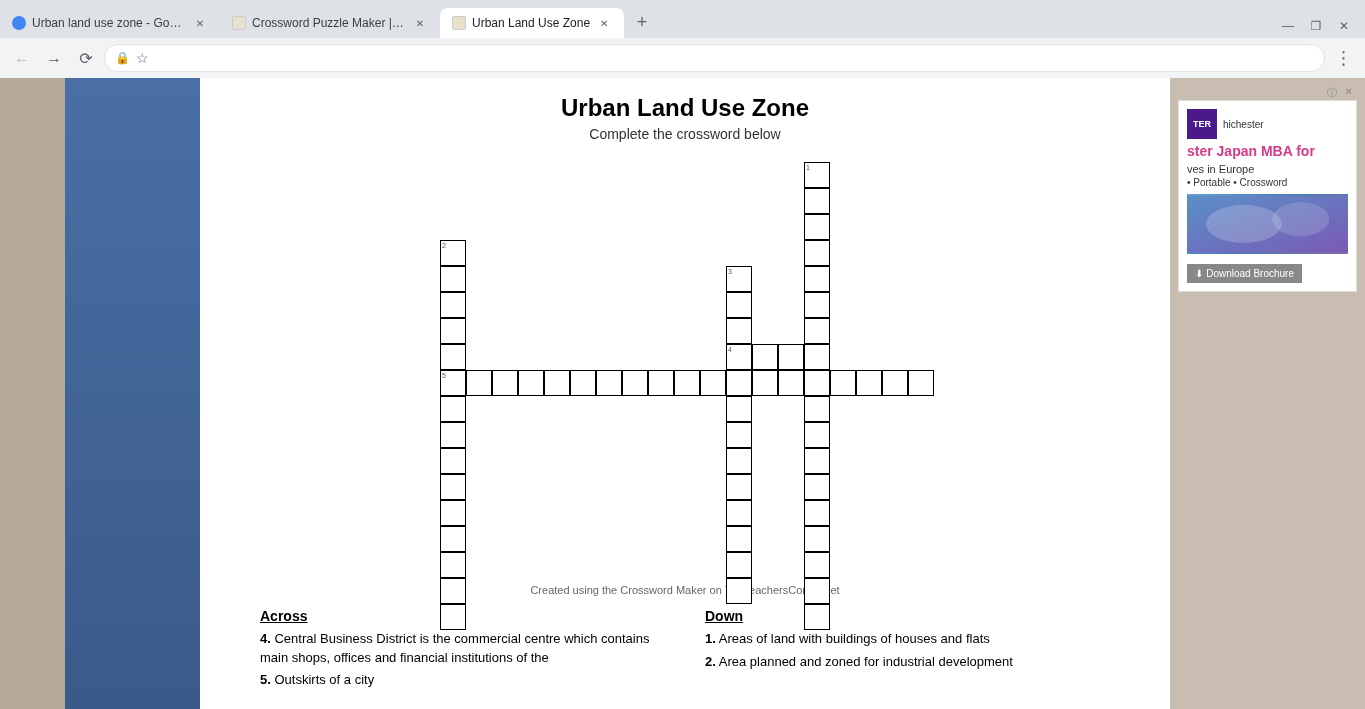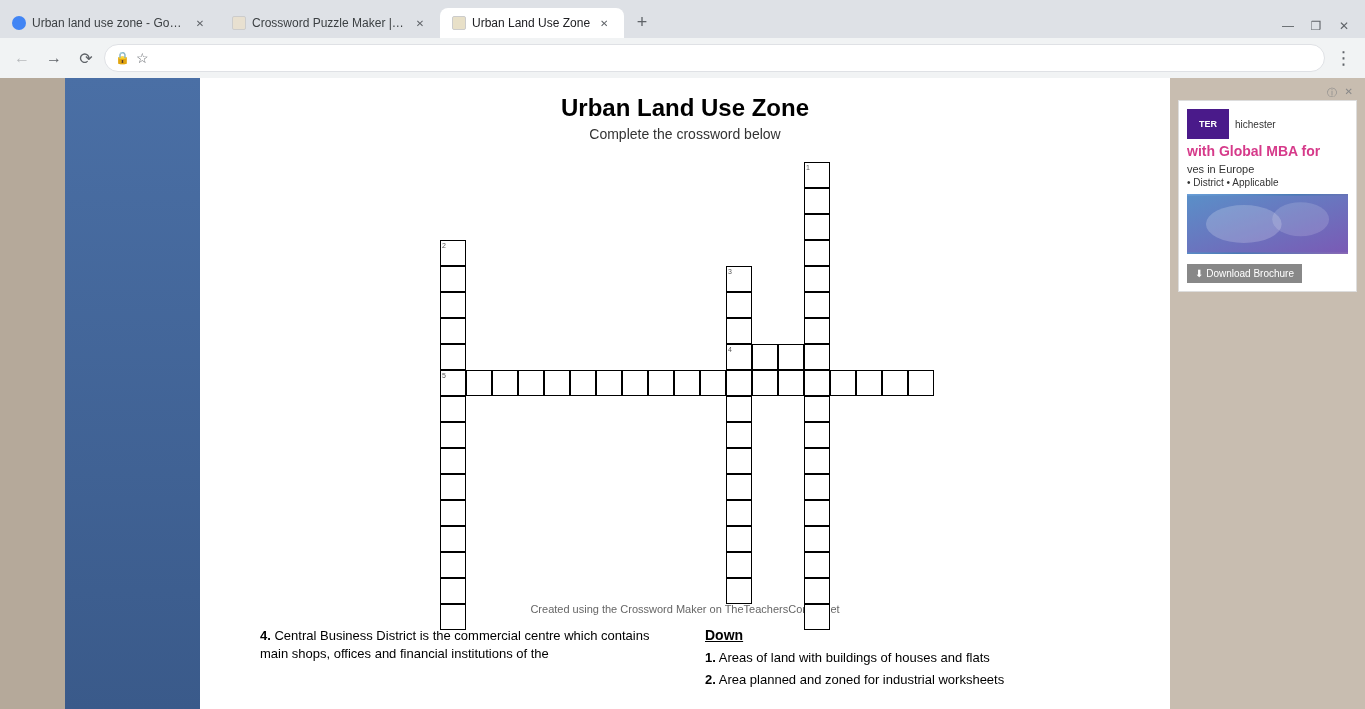--- a/index.html
+++ b/index.html
@@ -299,7 +299,7 @@
     }
 
     .ad-logo {
-      width: 42px;
+      width: 30px;
       height: 30px;
       background: #4a1a8a;
       color: #fff;

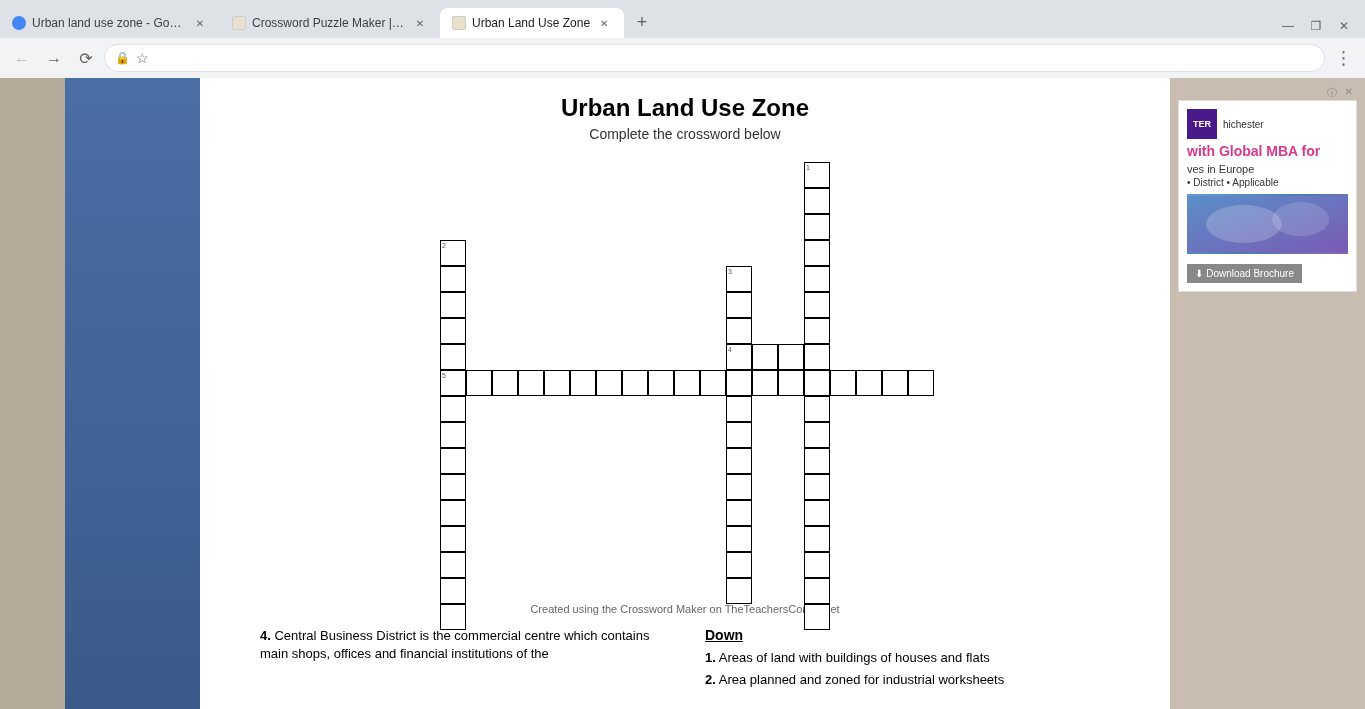--- a/index.html
+++ b/index.html
@@ -521,7 +521,7 @@
             <div class="ad-text">hichester</div>
           </div>
         </div>
-        <div class="ad-headline">with Global MBA for</div>
+        <div class="ad-headline">ster Japan MBA for</div>
         <div class="ad-sub">ves in Europe</div>
         <div class="ad-text">• District • Applicable</div>
         <div class="ad-img">

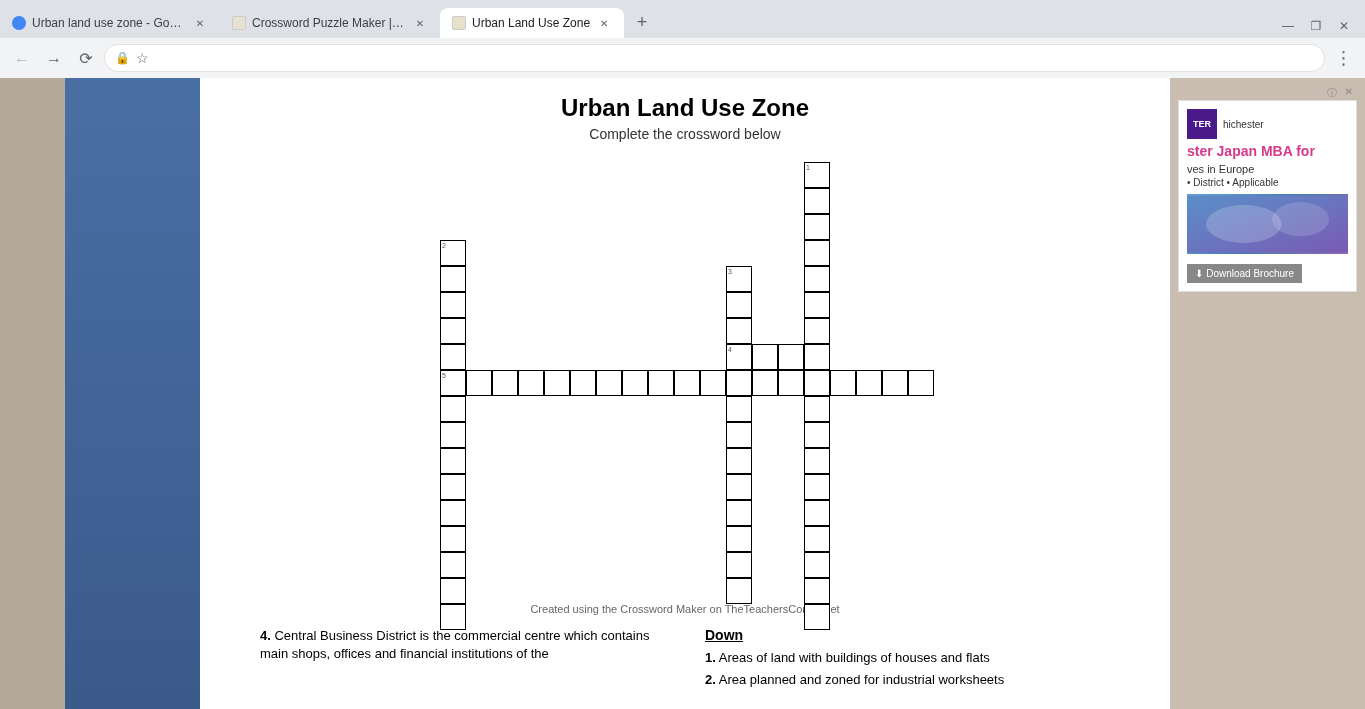--- a/index.html
+++ b/index.html
@@ -523,7 +523,7 @@
         </div>
         <div class="ad-headline">ster Japan MBA for</div>
         <div class="ad-sub">ves in Europe</div>
-        <div class="ad-text">• District • Applicable</div>
+        <div class="ad-text">• Portable • Crossword</div>
         <div class="ad-img">
           <svg width="170" height="60" viewBox="0 0 170 60">
             <defs>

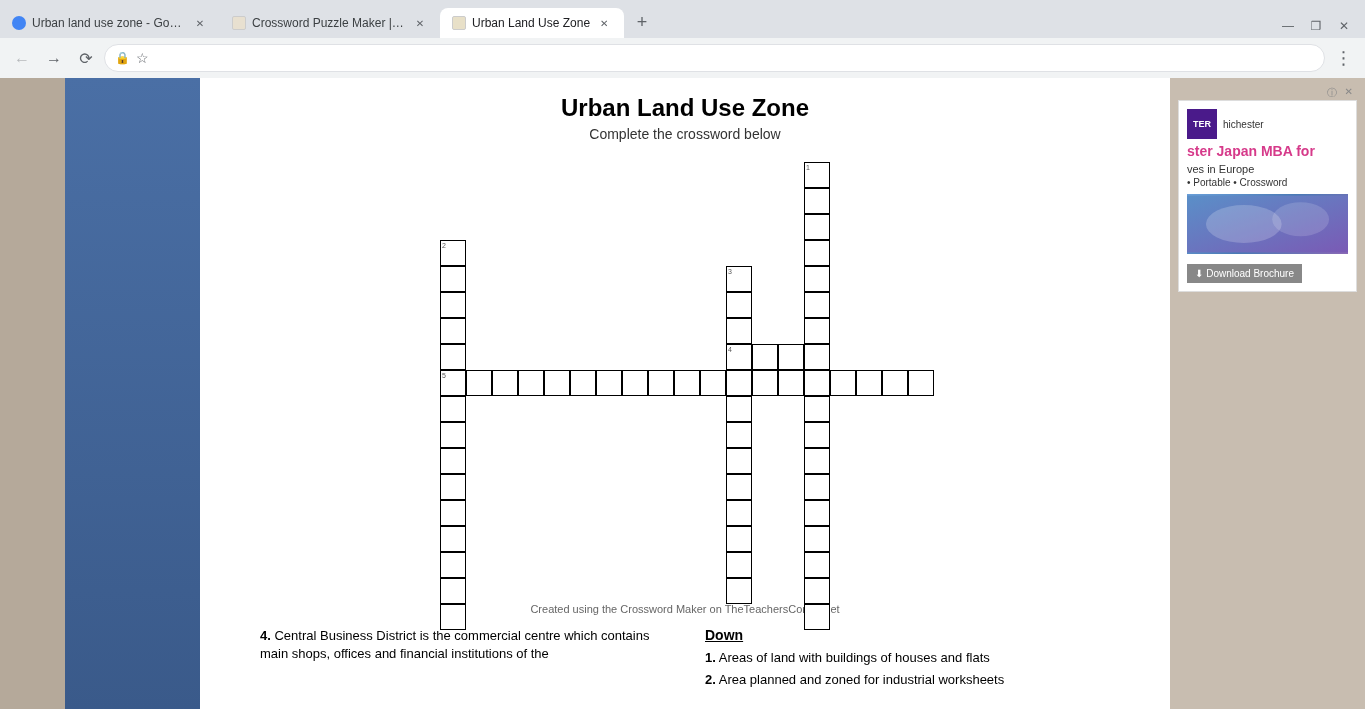--- a/index.html
+++ b/index.html
@@ -488,6 +488,7 @@
 
       <div class="clues-section">
         <div class="clues-column">
+          <div class="clues-heading">Across</div>
           <div class="clue">
             <span class="clue-num">4.</span>
             <span>Central Business District is the commercial centre which contains main shops, offices and financial institutions of the</span>

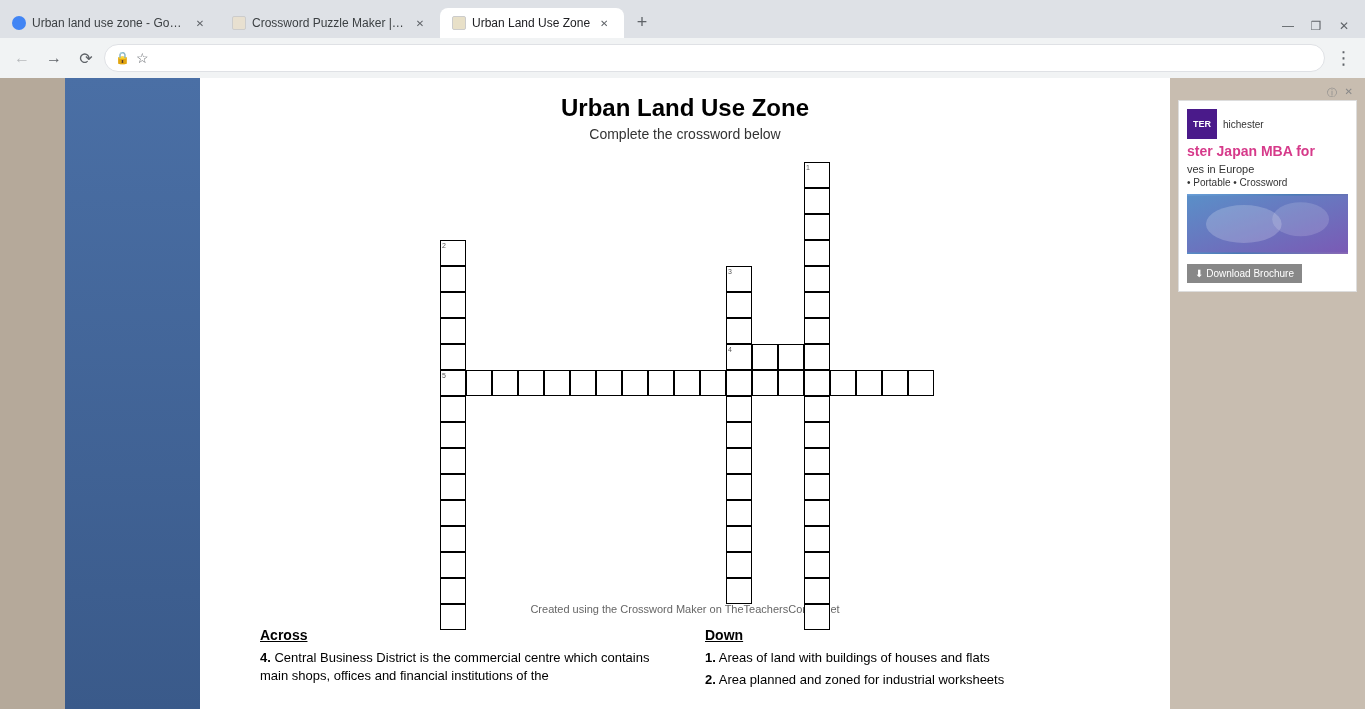--- a/index.html
+++ b/index.html
@@ -503,7 +503,7 @@
           </div>
           <div class="clue">
             <span class="clue-num">2.</span>
-            <span>Area planned and zoned for industrial worksheets</span>
+            <span>Area planned and zoned for industrial development</span>
           </div>
         </div>
       </div>

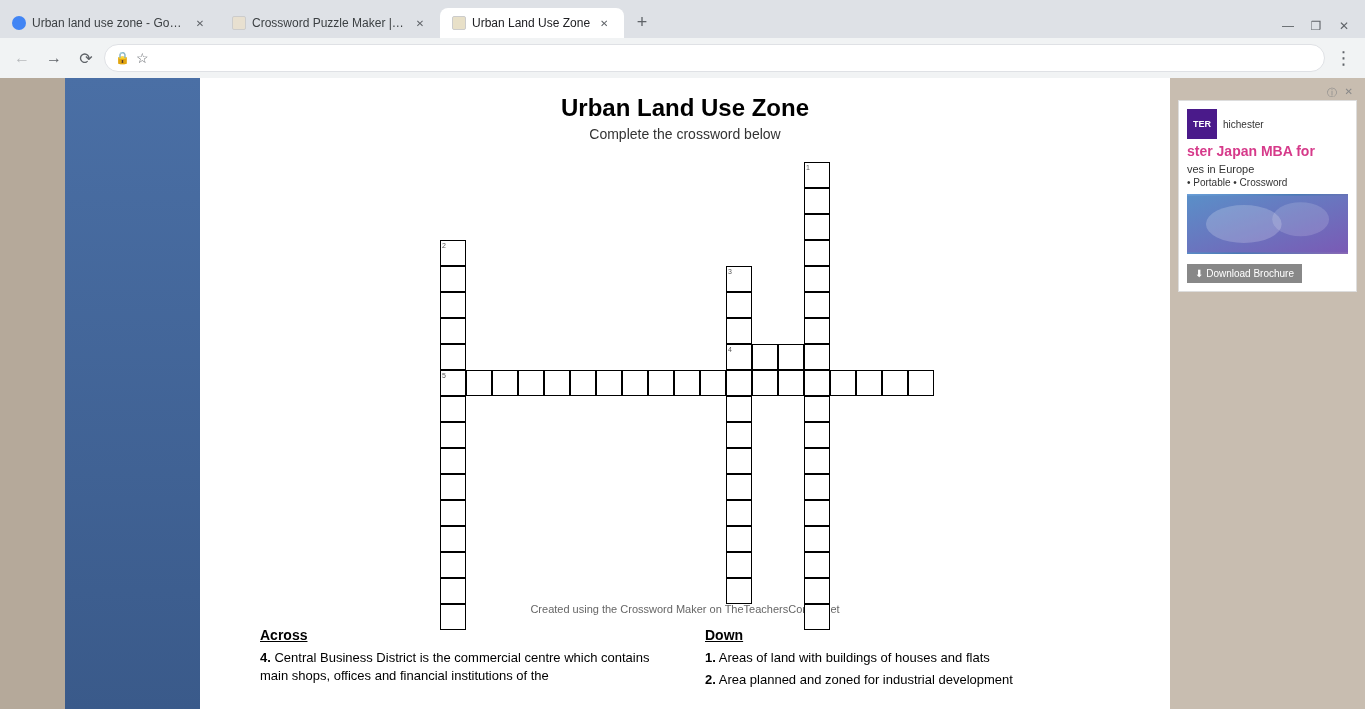--- a/index.html
+++ b/index.html
@@ -493,6 +493,10 @@
             <span class="clue-num">4.</span>
             <span>Central Business District is the commercial centre which contains main shops, offices and financial institutions of the</span>
           </div>
+          <div class="clue">
+            <span class="clue-num">5.</span>
+            <span>Outskirts of a city</span>
+          </div>
         </div>
 
         <div class="clues-column">

